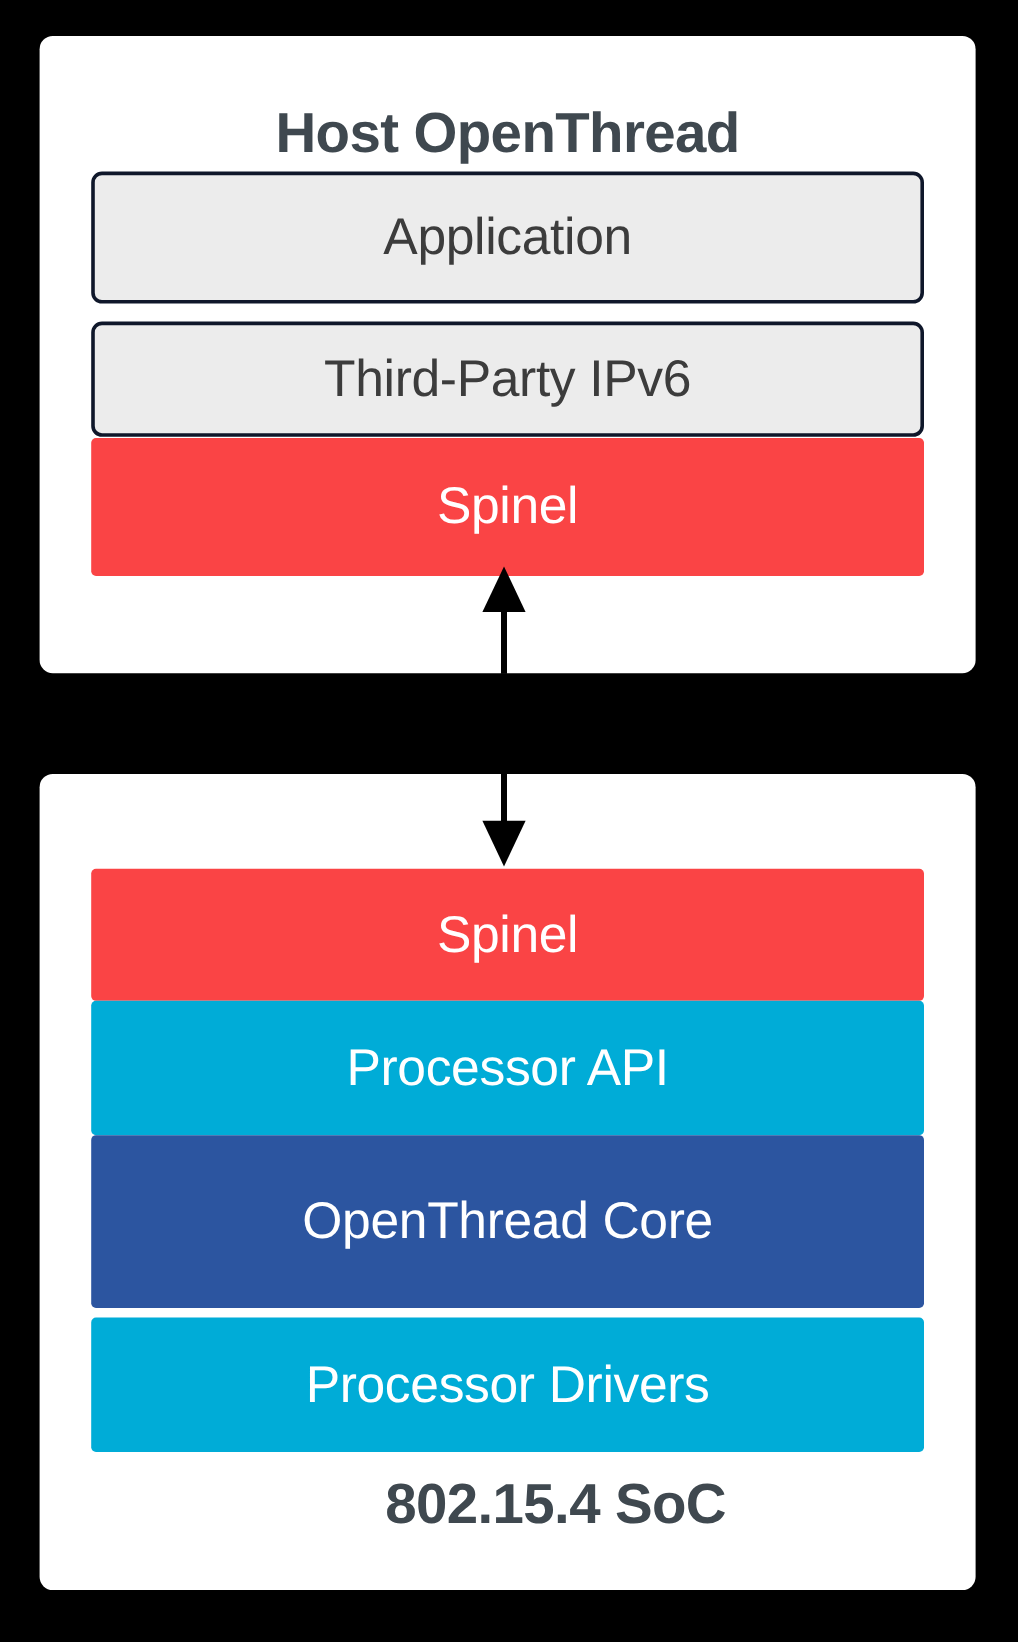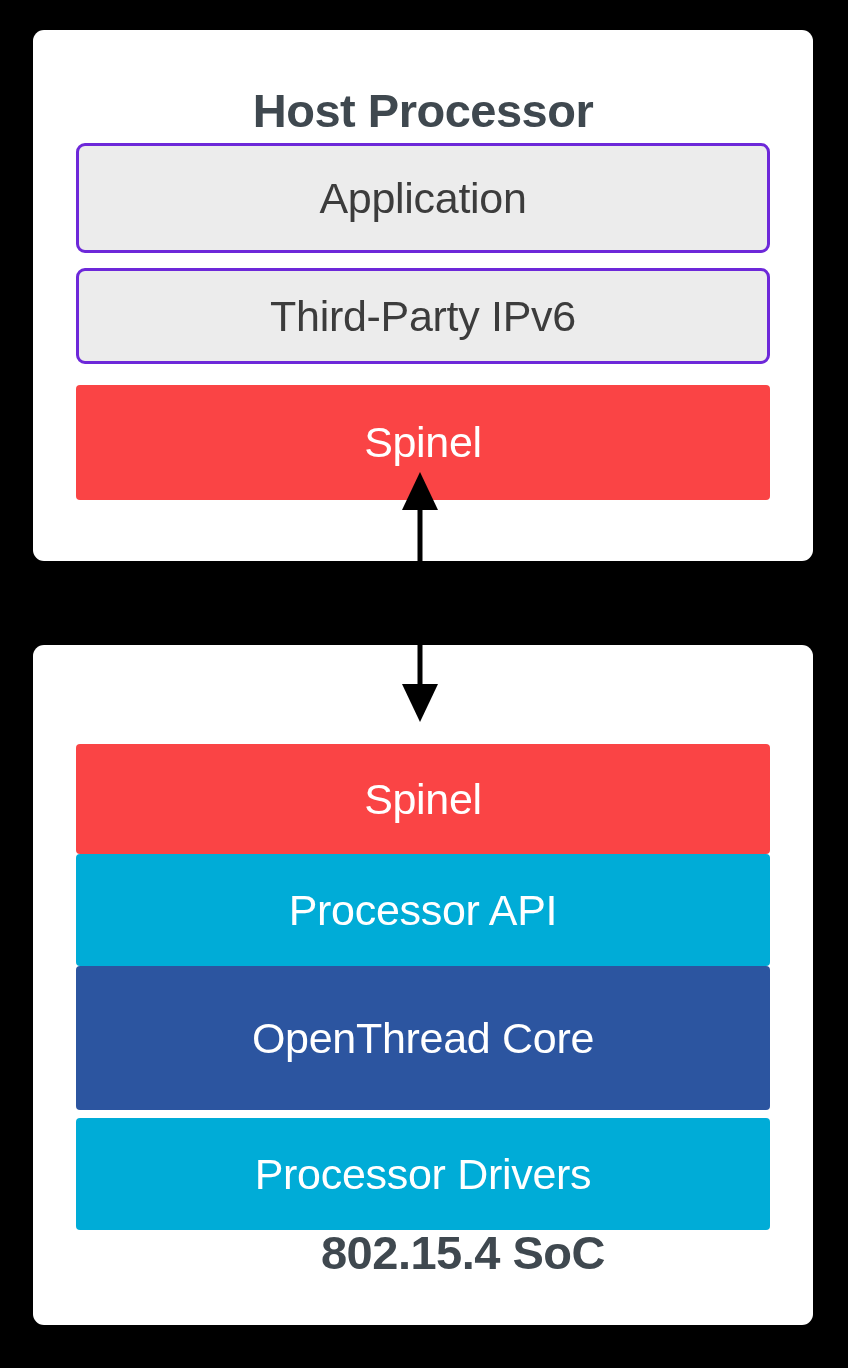--- a/index.html
+++ b/index.html
@@ -140,7 +140,7 @@
 
   <div class="panel" id="panel-host">
 
-    <div class="panel-title" id="host-title">Host Processor</div>
+    <div class="panel-title" id="host-title">Host OpenThread</div>
 
     <div class="layer layer-grey" id="layer-application">
       <span>Application</span>

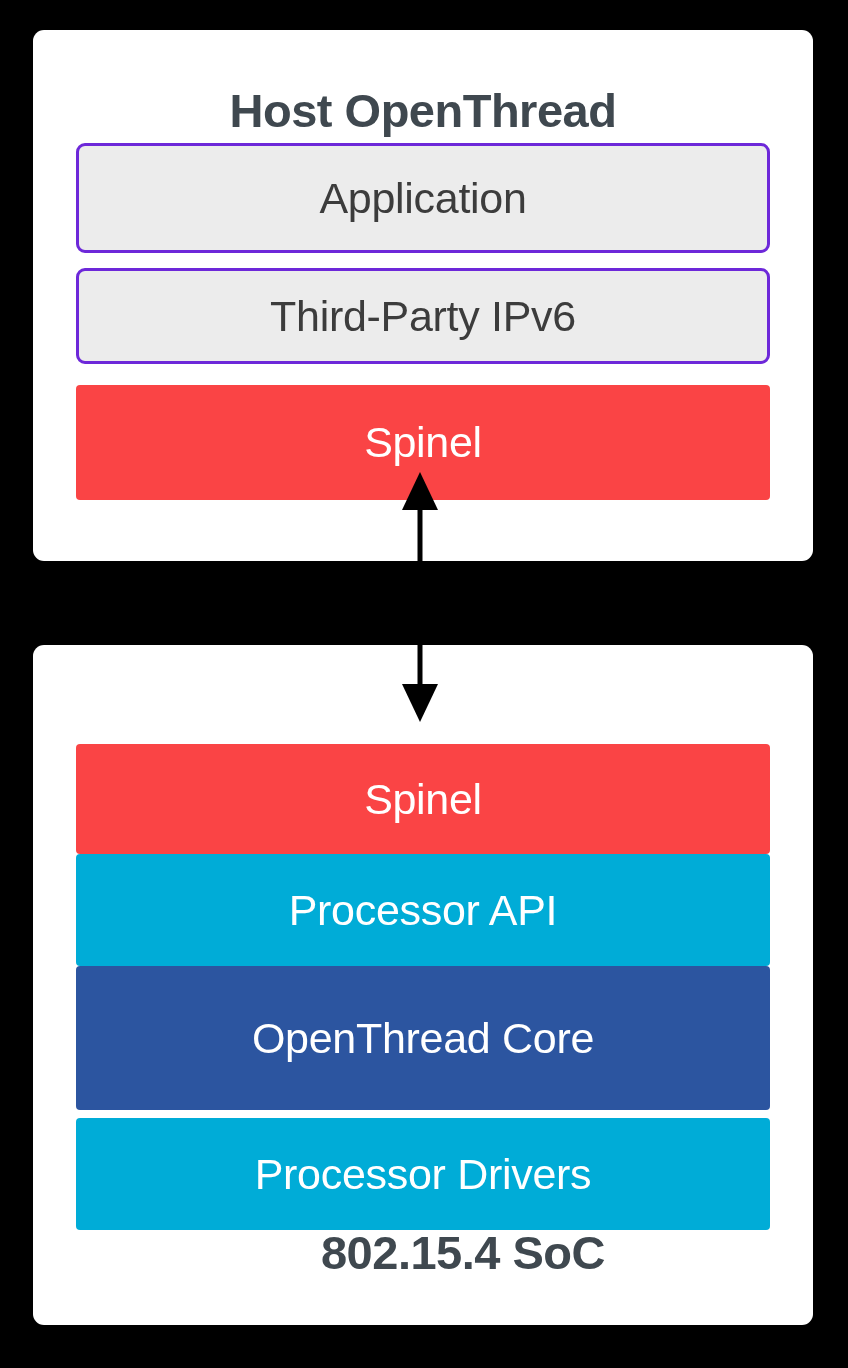--- a/index.html
+++ b/index.html
@@ -88,7 +88,7 @@
   }
   .layer-grey {
     background: #ececec;
-    border: 3px solid #6d28d9;
+    border: 3px solid #0f172a;
     border-radius: 9px;
     color: #3c3c3c;
   }

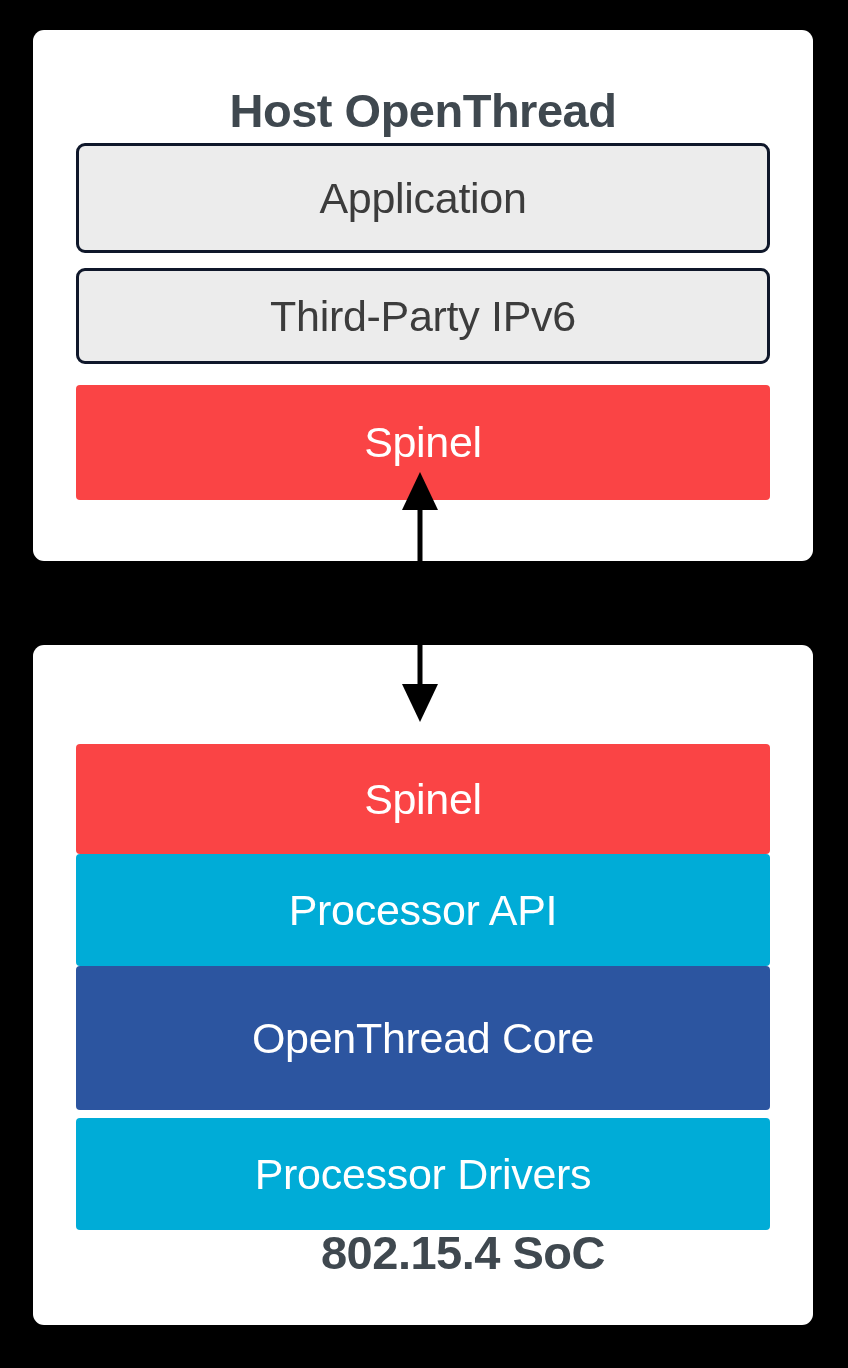--- a/index.html
+++ b/index.html
@@ -95,7 +95,6 @@
   .layer-solid {
     color: #ffffff;
     border-radius: 4px;
-    margin-top: 20px;
   }
 
   

